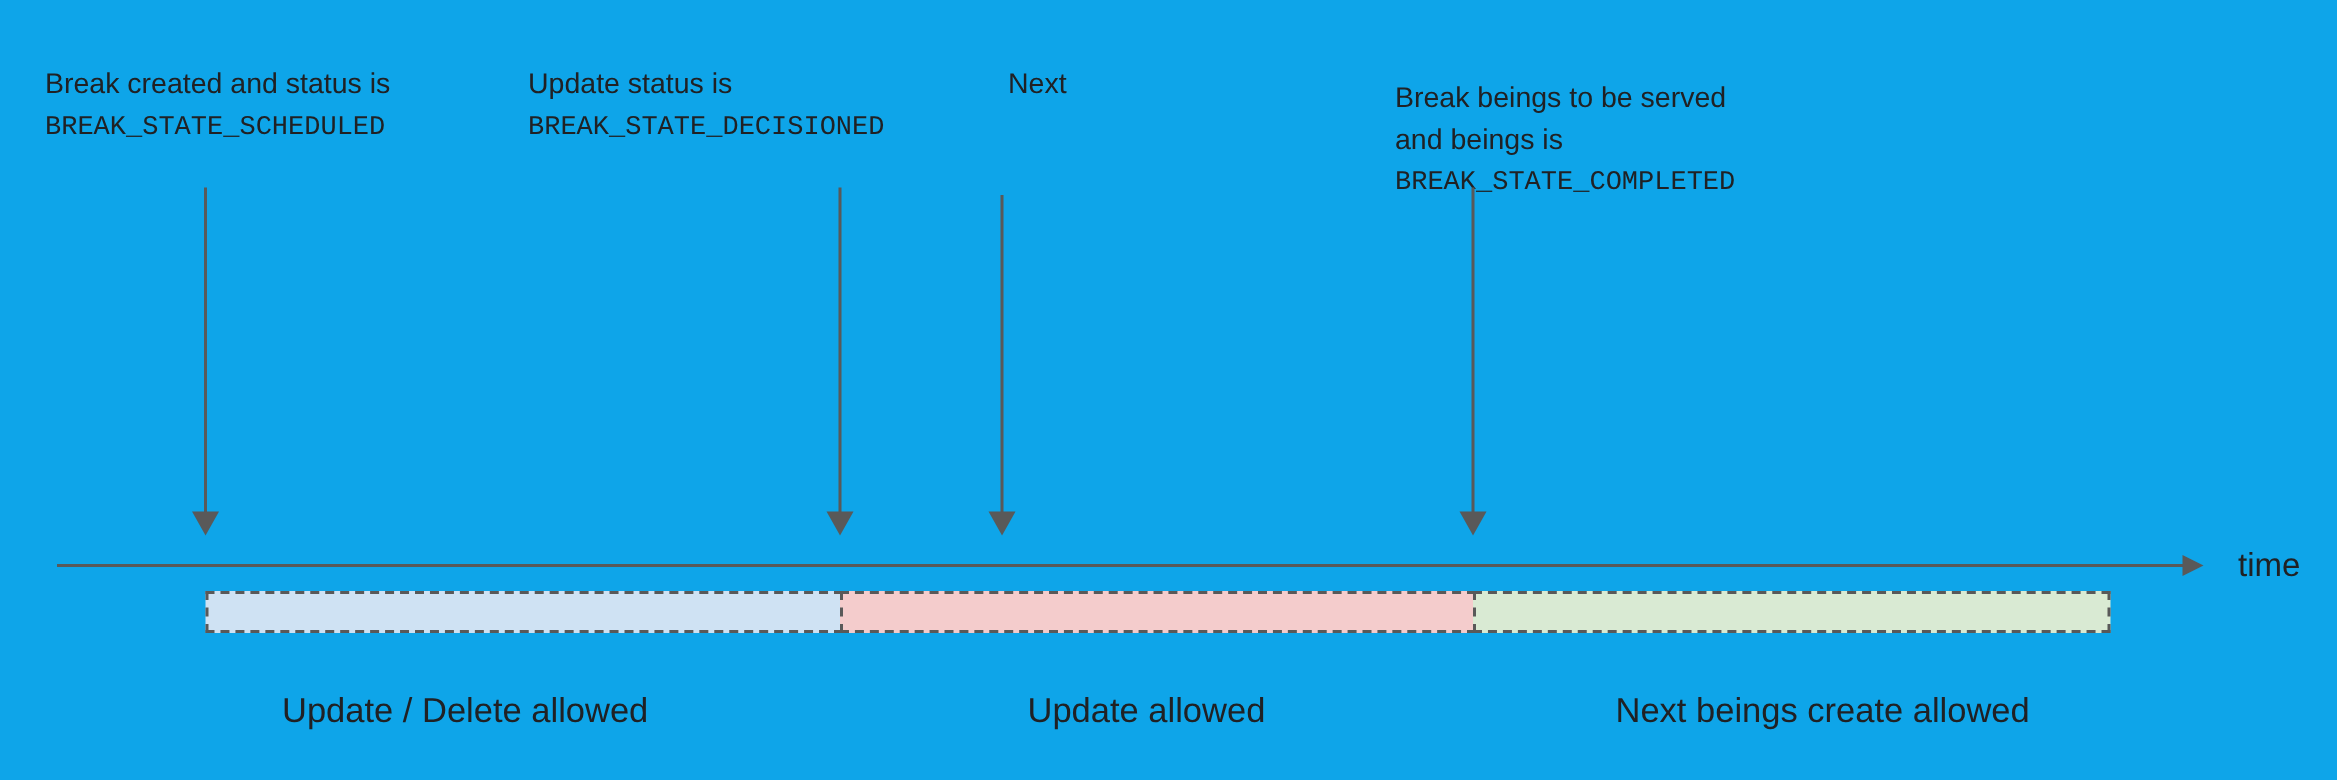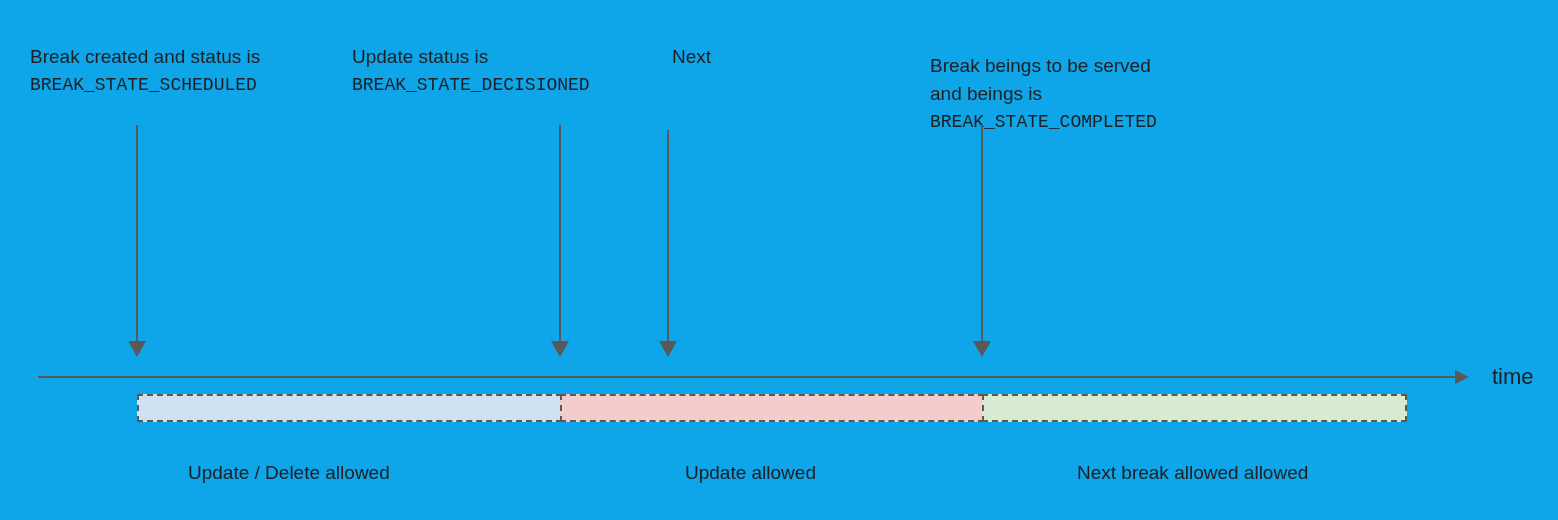--- a/index.html
+++ b/index.html
@@ -64,7 +64,7 @@
   
   .seg-label{
     position:absolute;top:461px;
-    font-size:19px;line-height:24px;
+    font-size:23px;line-height:24px;
     white-space:nowrap;
   }
 </style>

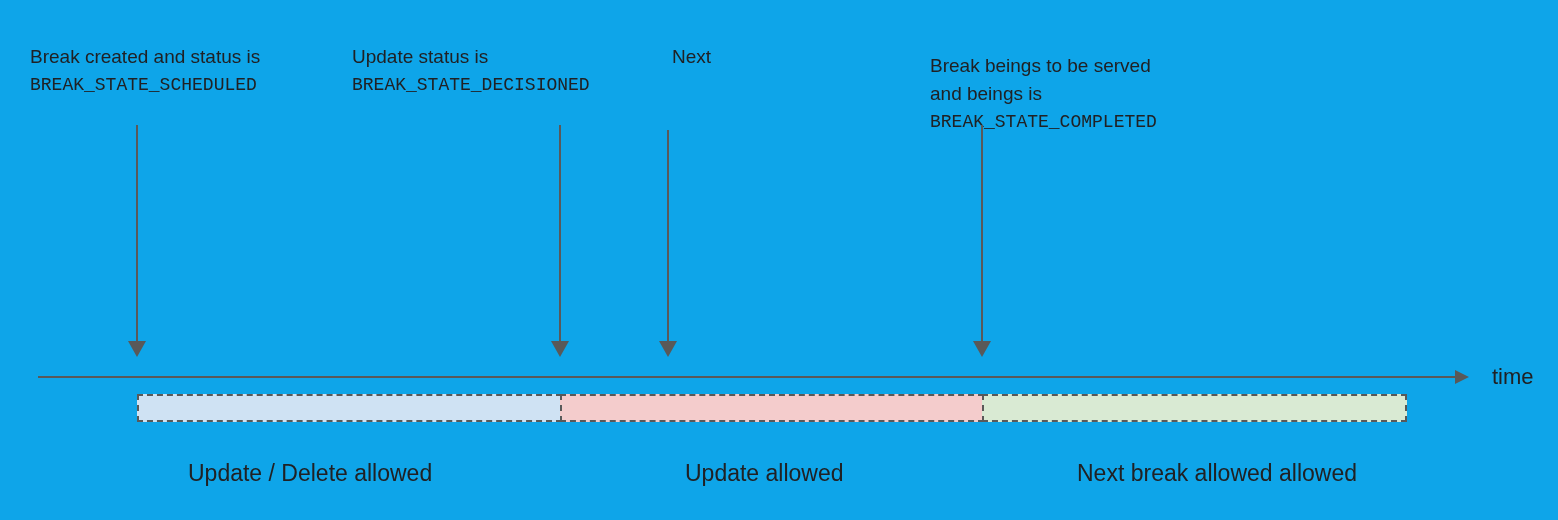--- a/index.html
+++ b/index.html
@@ -120,7 +120,7 @@
 
   <div class="seg-label" style="left:188px">Update / Delete allowed</div>
   <div class="seg-label" style="left:685px">Update allowed</div>
-  <div class="seg-label" style="left:1077px">Next break allowed allowed</div>
+  <div class="seg-label" style="left:1077px">Next beings create allowed</div>
 
 </div>
 

